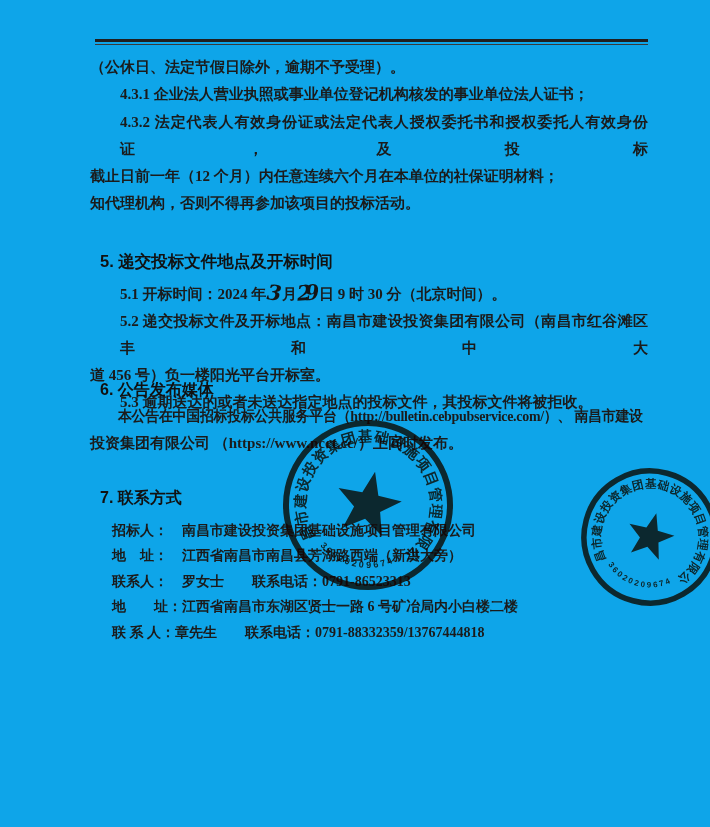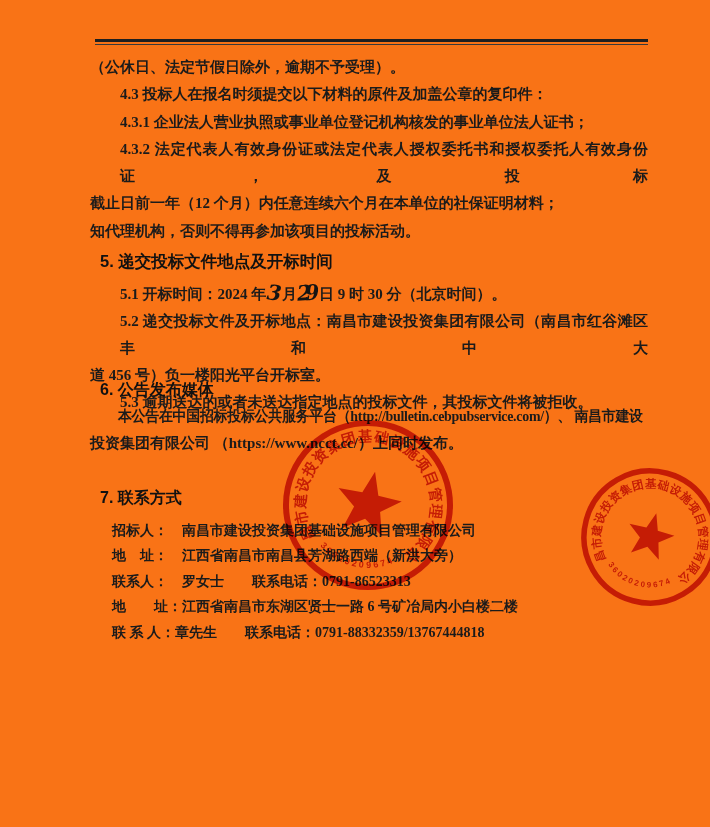--- a/index.html
+++ b/index.html
@@ -4,7 +4,7 @@
 <style>
   html,body{margin:0;padding:0;background:#ffffff;}
   .page{
-    position:relative;width:710px;height:827px;background:#f97316;
+    position:relative;width:710px;height:827px;background:#0ea5e9;
     overflow:hidden;
     font-family:"Liberation Serif",serif;
     color:#1b1b1b;font-weight:bold;

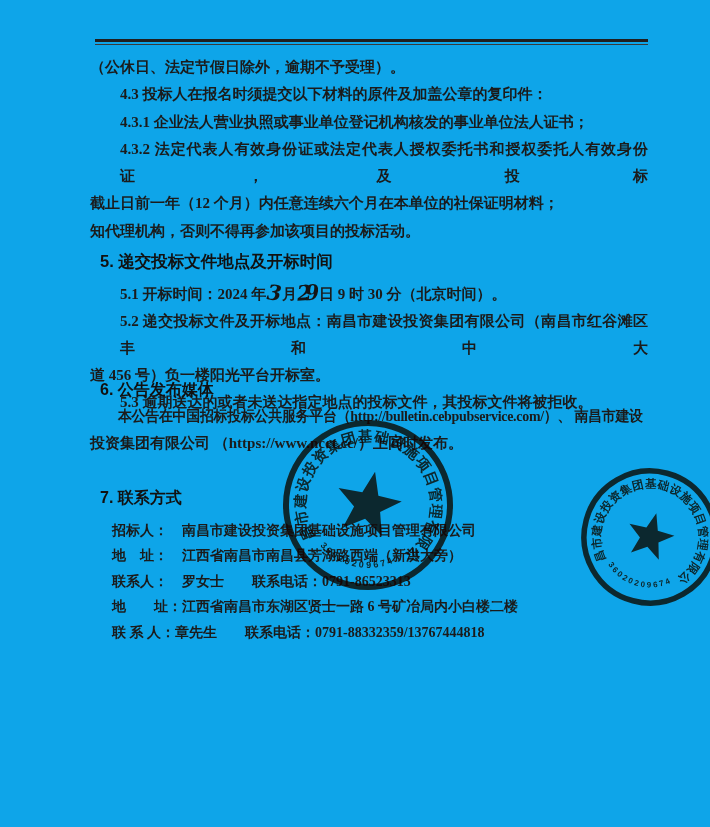--- a/index.html
+++ b/index.html
@@ -52,7 +52,6 @@
 
   <div class="block blockA">
     <div class="line">（公休日、法定节假日除外，逾期不予受理）。</div>
-    <div class="line indent">4.3 投标人在报名时须提交以下材料的原件及加盖公章的复印件：</div>
     <div class="line indent">4.3.1 企业法人营业执照或事业单位登记机构核发的事业单位法人证书；</div>
     <div class="line indent fill">4.3.2 法定代表人有效身份证或法定代表人授权委托书和授权委托人有效身份证，及投标</div>
     <div class="line">截止日前一年（12 个月）内任意连续六个月在本单位的社保证明材料；</div>

